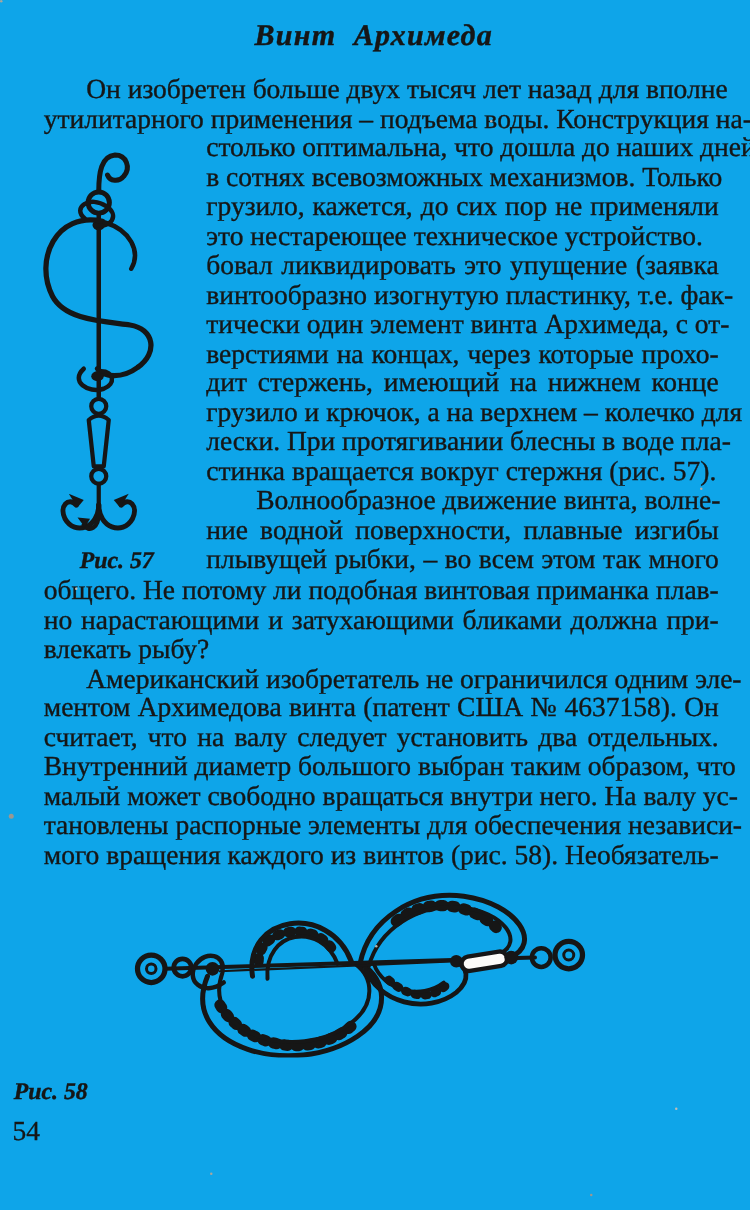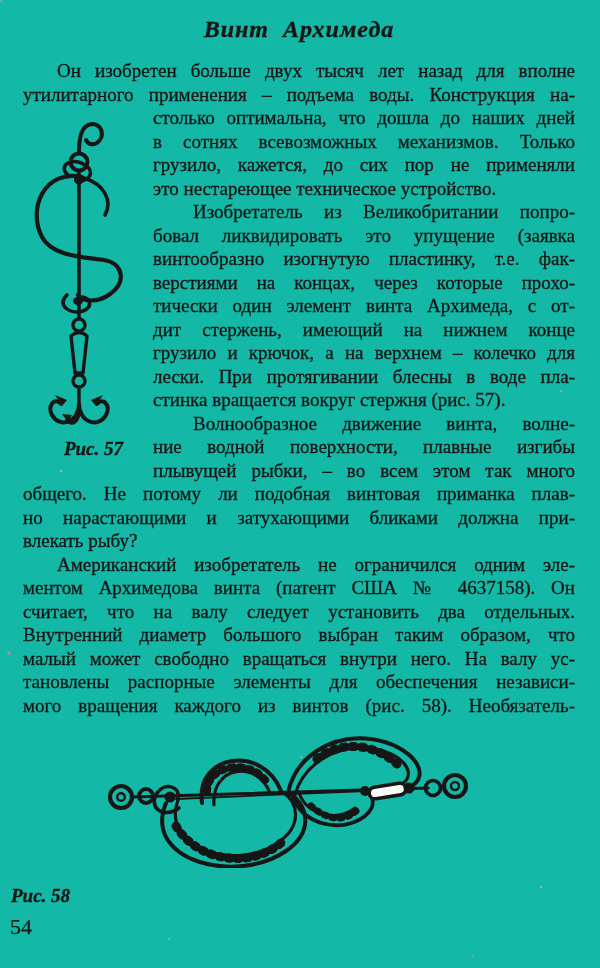--- a/index.html
+++ b/index.html
@@ -3,7 +3,7 @@
 <meta charset="utf-8">
 <style>
   html,body{margin:0;padding:0;background:#fcfbf8;}
-  .page{position:relative;width:600px;height:968px;background:#14b8a6;color:#161616;
+  .page{position:relative;width:600px;height:968px;background:#0ea5e9;color:#161616;
         font-family:"Liberation Serif", serif;overflow:hidden;}
   .content{padding:14px 25px 0 23px;}
   .title{font-size:24px;line-height:30px;font-weight:700;font-style:italic;text-align:center;

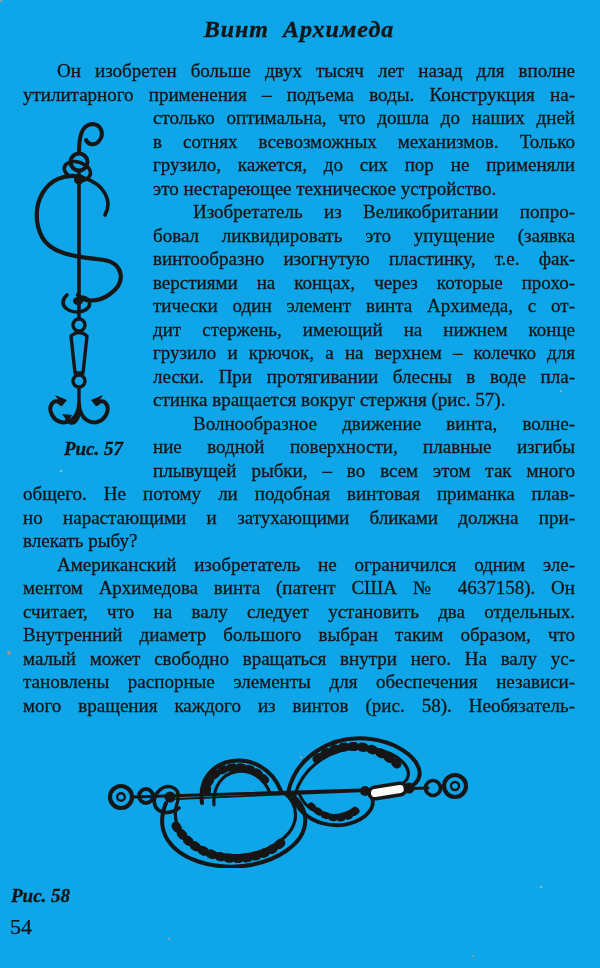--- a/index.html
+++ b/index.html
@@ -8,8 +8,8 @@
   .content{padding:14px 25px 0 23px;}
   .title{font-size:24px;line-height:30px;font-weight:700;font-style:italic;text-align:center;
          letter-spacing:1px;word-spacing:7px;margin:0 0 15px 0;-webkit-text-stroke:.35px #161616;}
-  .tline{font-size:19px;line-height:23.5px;height:23.5px;text-align:justify;text-align-last:justify;
-         -webkit-text-stroke:.3px #161616;white-space:nowrap;}
+  .tline{font-size:22px;line-height:23.5px;height:23.5px;text-align:justify;text-align-last:justify;
+         -webkit-text-stroke:.3px #161616;white-space:nowrap;margin-left:12px;}
   .tline.end{text-align-last:left;}
   .block .tline.ind{text-indent:34px;}
   .midrow{display:flex;}

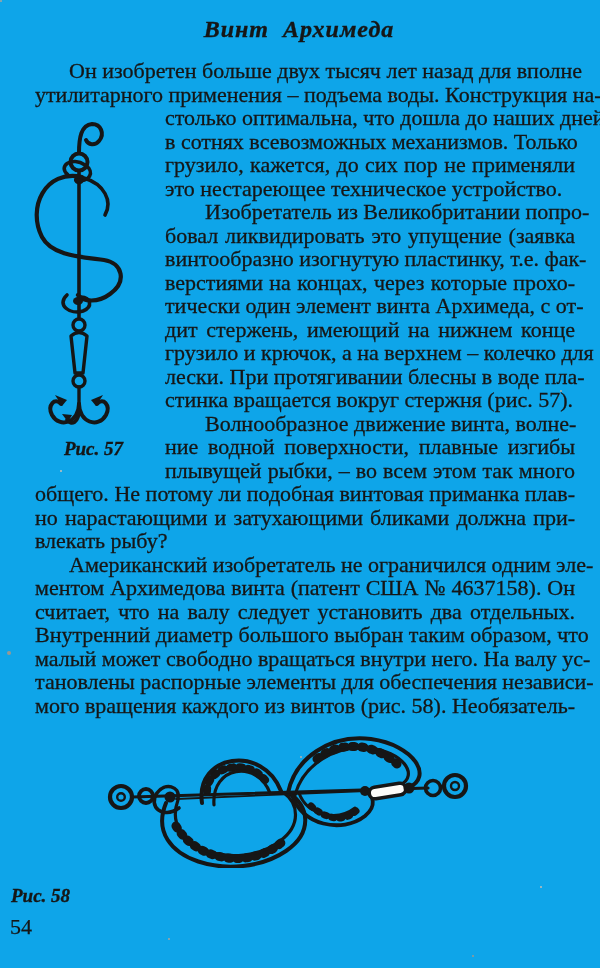--- a/index.html
+++ b/index.html
@@ -80,7 +80,6 @@
           <div class="tline">в сотнях всевозможных механизмов. Только</div>
           <div class="tline">грузило, кажется, до сих пор не применяли</div>
           <div class="tline end">это нестареющее техническое устройство.</div>
-          <div class="tline ind">Изобретатель из Великобритании попро-</div>
           <div class="tline">бовал ликвидировать это упущение (заявка</div>
           <div class="tline">винтообразно изогнутую пластинку, т.е. фак-</div>
           <div class="tline">верстиями на концах, через которые прохо-</div>

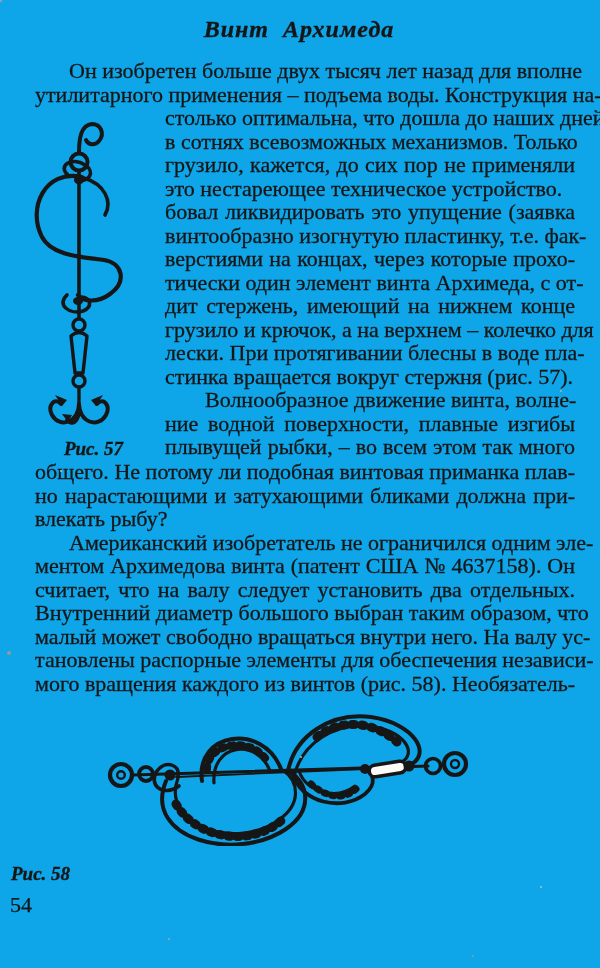--- a/index.html
+++ b/index.html
@@ -82,8 +82,8 @@
           <div class="tline end">это нестареющее техническое устройство.</div>
           <div class="tline">бовал ликвидировать это упущение (заявка</div>
           <div class="tline">винтообразно изогнутую пластинку, т.е. фак-</div>
+          <div class="tline">тически один элемент винта Архимеда, с от-</div>
           <div class="tline">верстиями на концах, через которые прохо-</div>
-          <div class="tline">тически один элемент винта Архимеда, с от-</div>
           <div class="tline">дит стержень, имеющий на нижнем конце</div>
           <div class="tline">грузило и крючок, а на верхнем – колечко для</div>
           <div class="tline">лески. При протягивании блесны в воде пла-</div>

